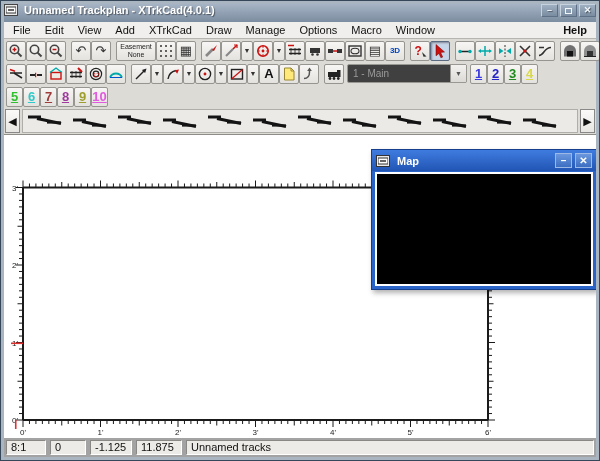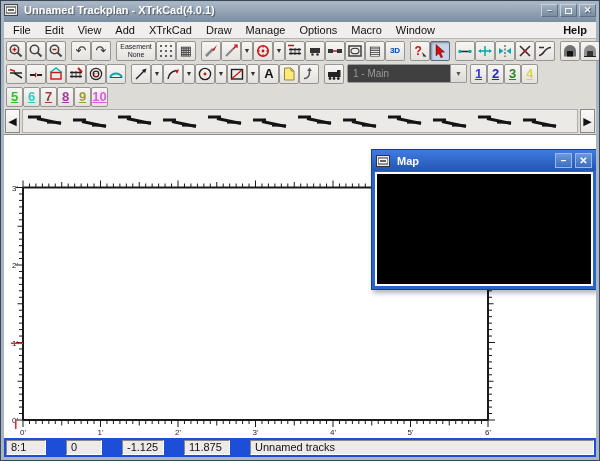--- a/index.html
+++ b/index.html
@@ -73,8 +73,8 @@
   .map-body{position:absolute;left:3px;right:3px;top:22px;bottom:3px;
     background:#000;border:2px solid #fff;}
   
-  .statusbar{height:19px;flex:0 0 19px;display:flex;align-items:center;gap:20px;
-    background:#1d4ed8;padding:1px 2px;font-size:11px;color:#111;}
+  .statusbar{height:19px;flex:0 0 19px;display:flex;align-items:center;gap:4px;
+    background:#a3a3a3;padding:1px 2px;font-size:11px;color:#111;}
   .status-field{height:15px;padding:0 4px;background:#edebe7;
     border:1px solid;border-color:#8a8884 #ffffff #ffffff #8a8884;
     white-space:nowrap;overflow:hidden;}

